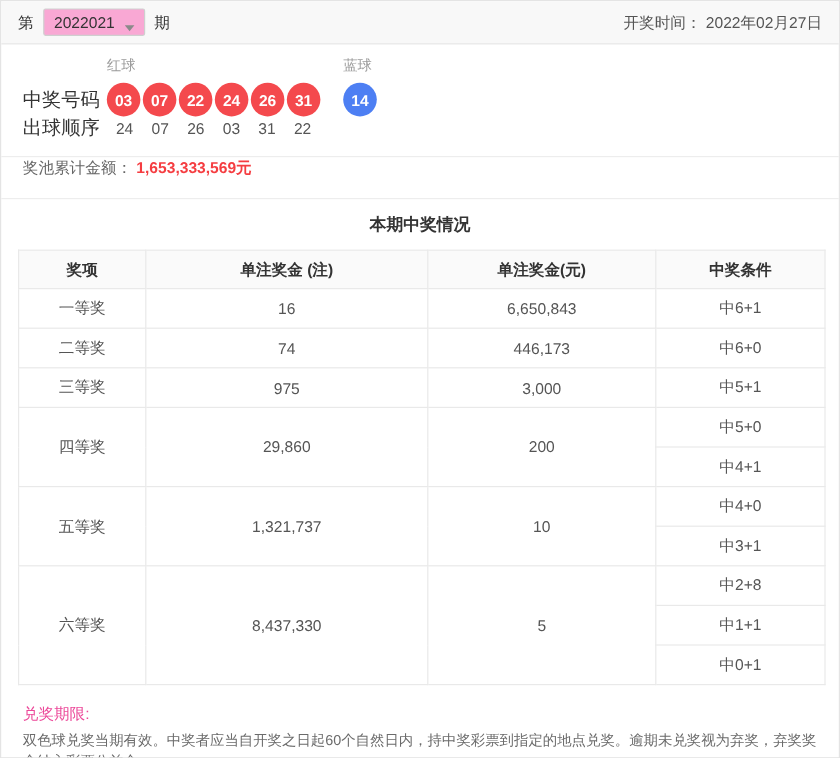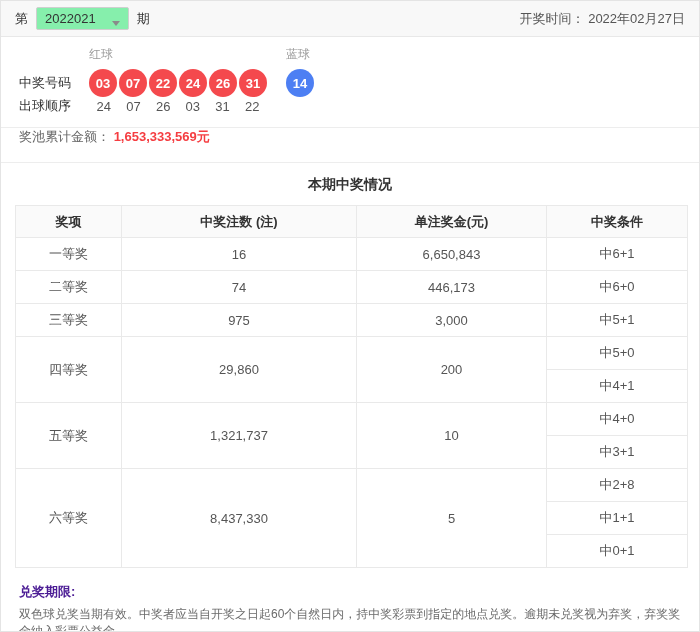--- a/index.html
+++ b/index.html
@@ -11,7 +11,7 @@
   .topbar { height:36px; background:#f8f8f8; border-bottom:1px solid #e8e8e8;
             display:flex; align-items:center; justify-content:space-between; padding:0 14px; }
   .topbar-left { display:flex; align-items:center; gap:8px; font-size:13px; color:#333; }
-  .period-select { display:inline-flex; align-items:flex-end; gap:16px; background:#86efac;
+  .period-select { display:inline-flex; align-items:flex-end; gap:8px; background:#f9a8d4;
                    border:1px solid #cfcfcf; border-radius:2px; padding:3px 8px;
                    font-size:13px; color:#333; cursor:pointer; min-width:76px; }
   .caret { width:0; height:0; border-left:4px solid transparent; border-right:4px solid transparent;

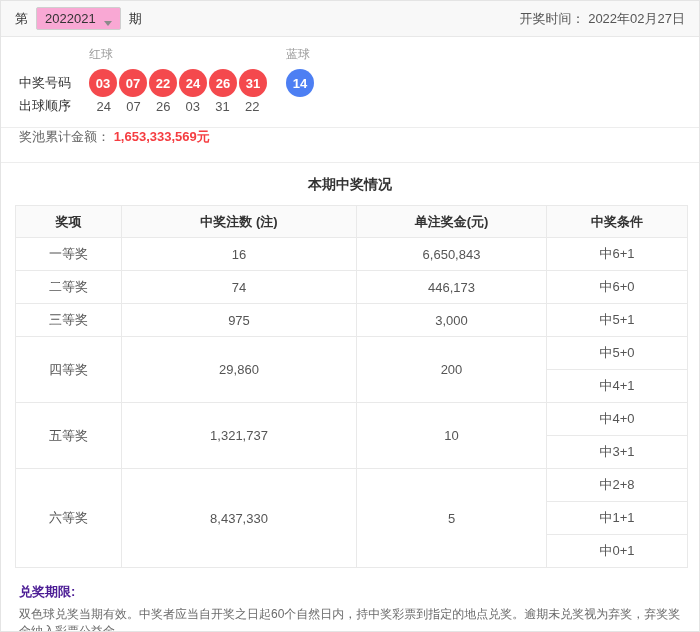--- a/index.html
+++ b/index.html
@@ -23,7 +23,7 @@
   .num-grid { display:grid; grid-template-columns:70px 178px 19px 28px; align-items:center; }
   .group-labels { height:18px; margin-bottom:6px; font-size:12px; color:#9b9b9b; }
   .group-labels .lbl { }
-  .row-label { font-size:13px; color:#333; }
+  .row-label { font-size:16px; color:#333; }
   .balls { display:flex; gap:2px; }
   .ball { width:28px; height:28px; border-radius:50%; color:#fff; font-size:13px; font-weight:bold;
           display:inline-flex; align-items:center; justify-content:center; }

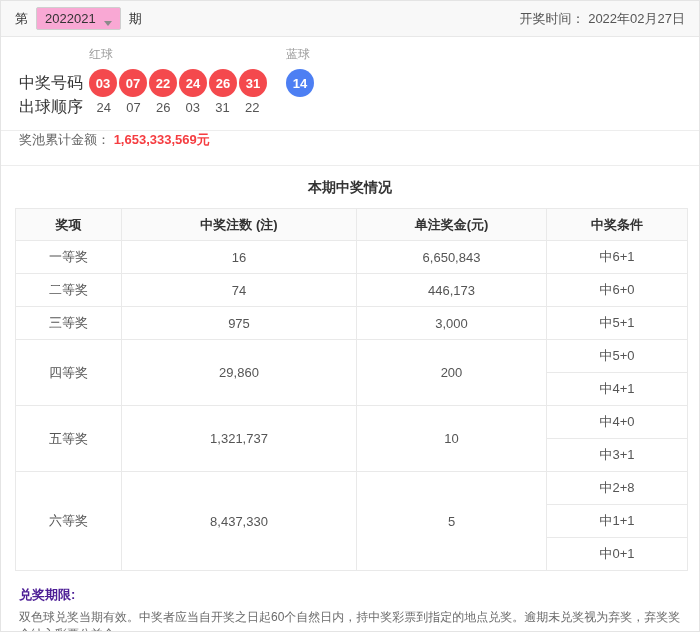--- a/index.html
+++ b/index.html
@@ -123,7 +123,7 @@
       <thead>
         <tr>
             <th>奖项</th>
-            <th>中奖注数 (注)</th>
+            <th>单注奖金 (注)</th>
             <th>单注奖金(元)</th>
             <th>中奖条件</th>
           </tr>

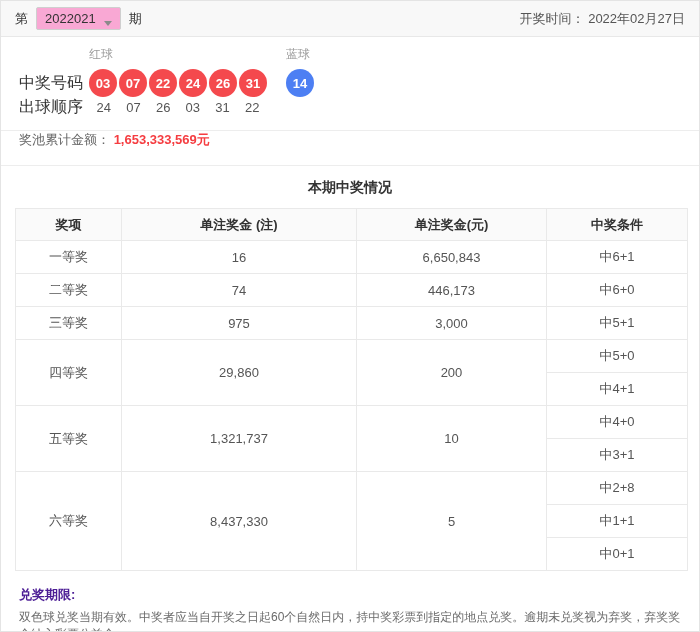--- a/index.html
+++ b/index.html
@@ -48,7 +48,7 @@
 
   
   .footer { padding:15px 18px 0; }
-  .footer-title { font-size:13px; font-weight:bold; color:#4c1d95; margin-bottom:5px; }
+  .footer-title { font-size:13px; font-weight:normal; color:#ec4899; margin-bottom:5px; }
   .footer-text { font-size:12px; color:#6b6b6b; line-height:17px; }
 </style>
 </head>

